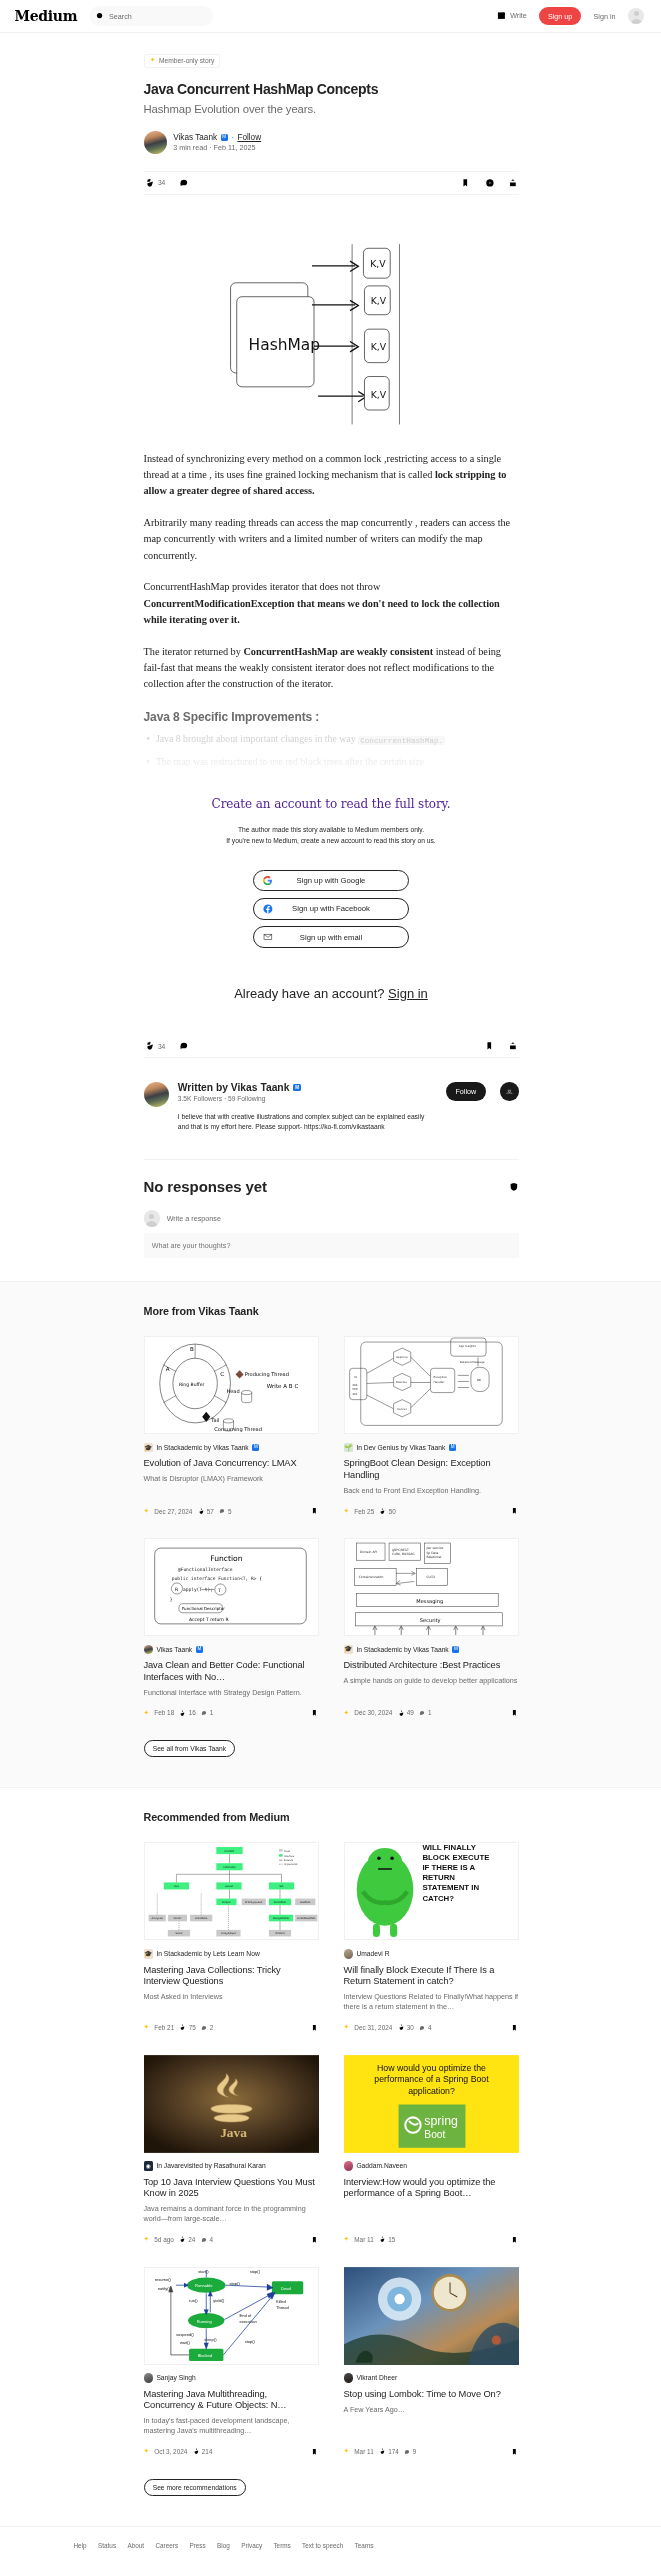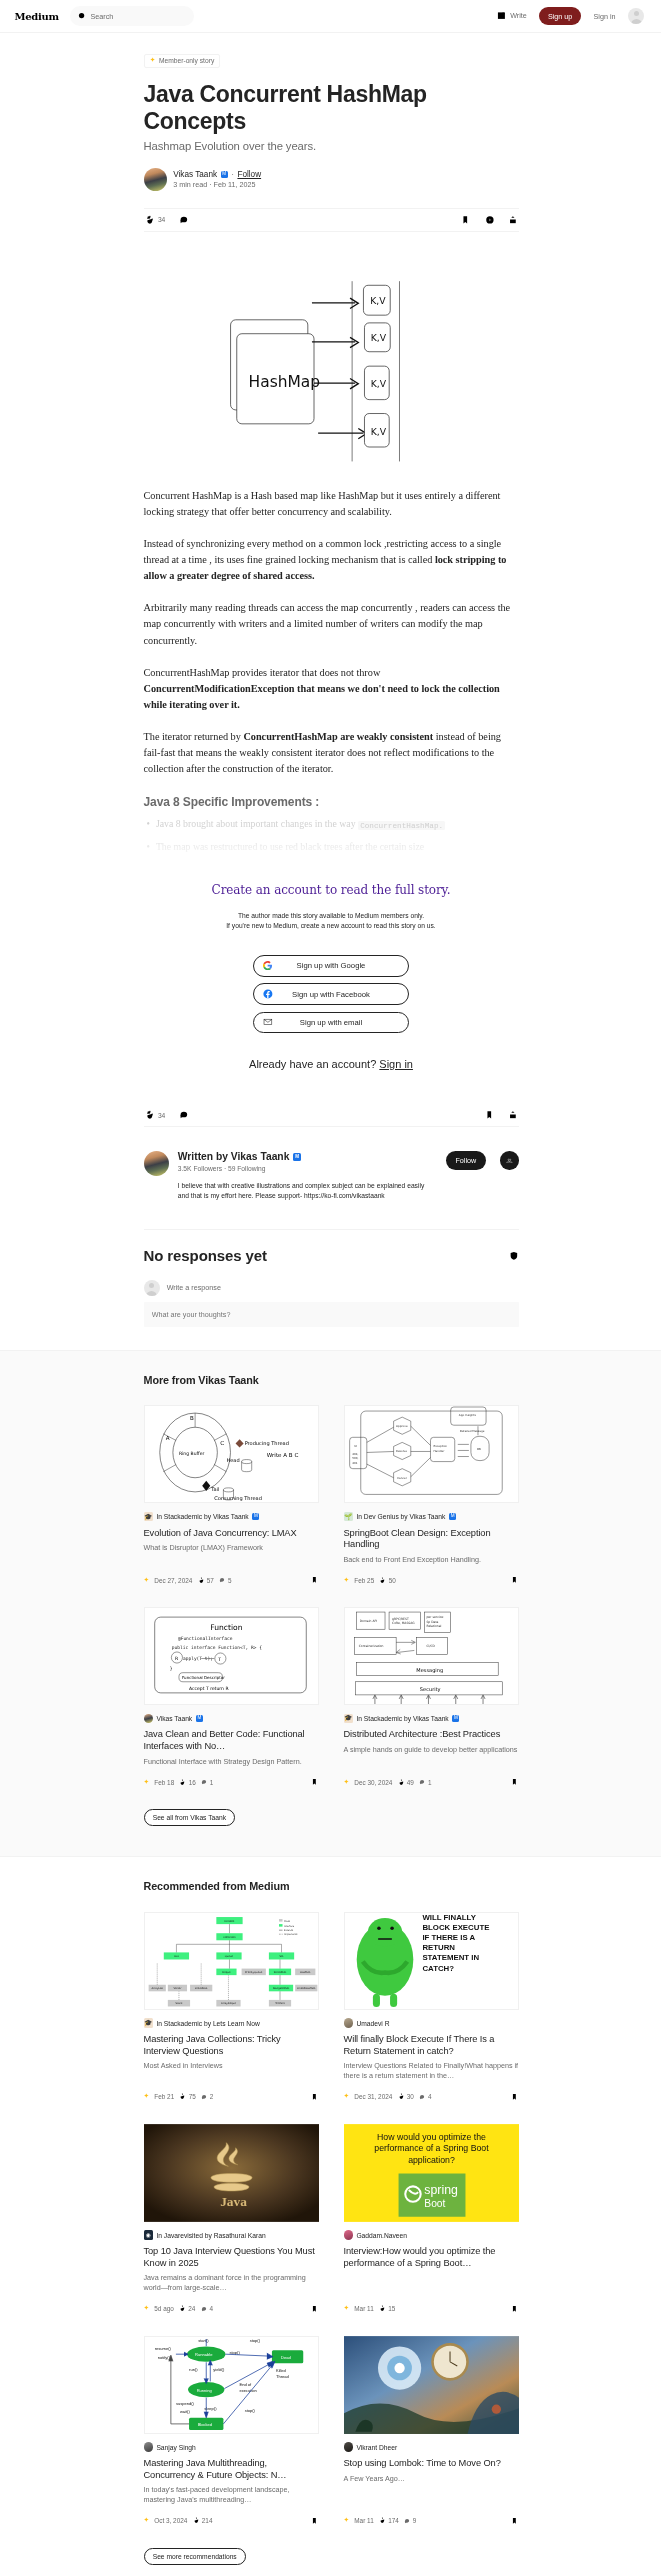--- a/index.html
+++ b/index.html
@@ -24,7 +24,7 @@
   .logo {
     font-family: "DejaVu Serif", serif;
     font-weight: 700;
-    font-size: 10px;
+    font-size: 14px;
     letter-spacing: -0.3px;
     color: #000;
     margin-right: 11.3px;

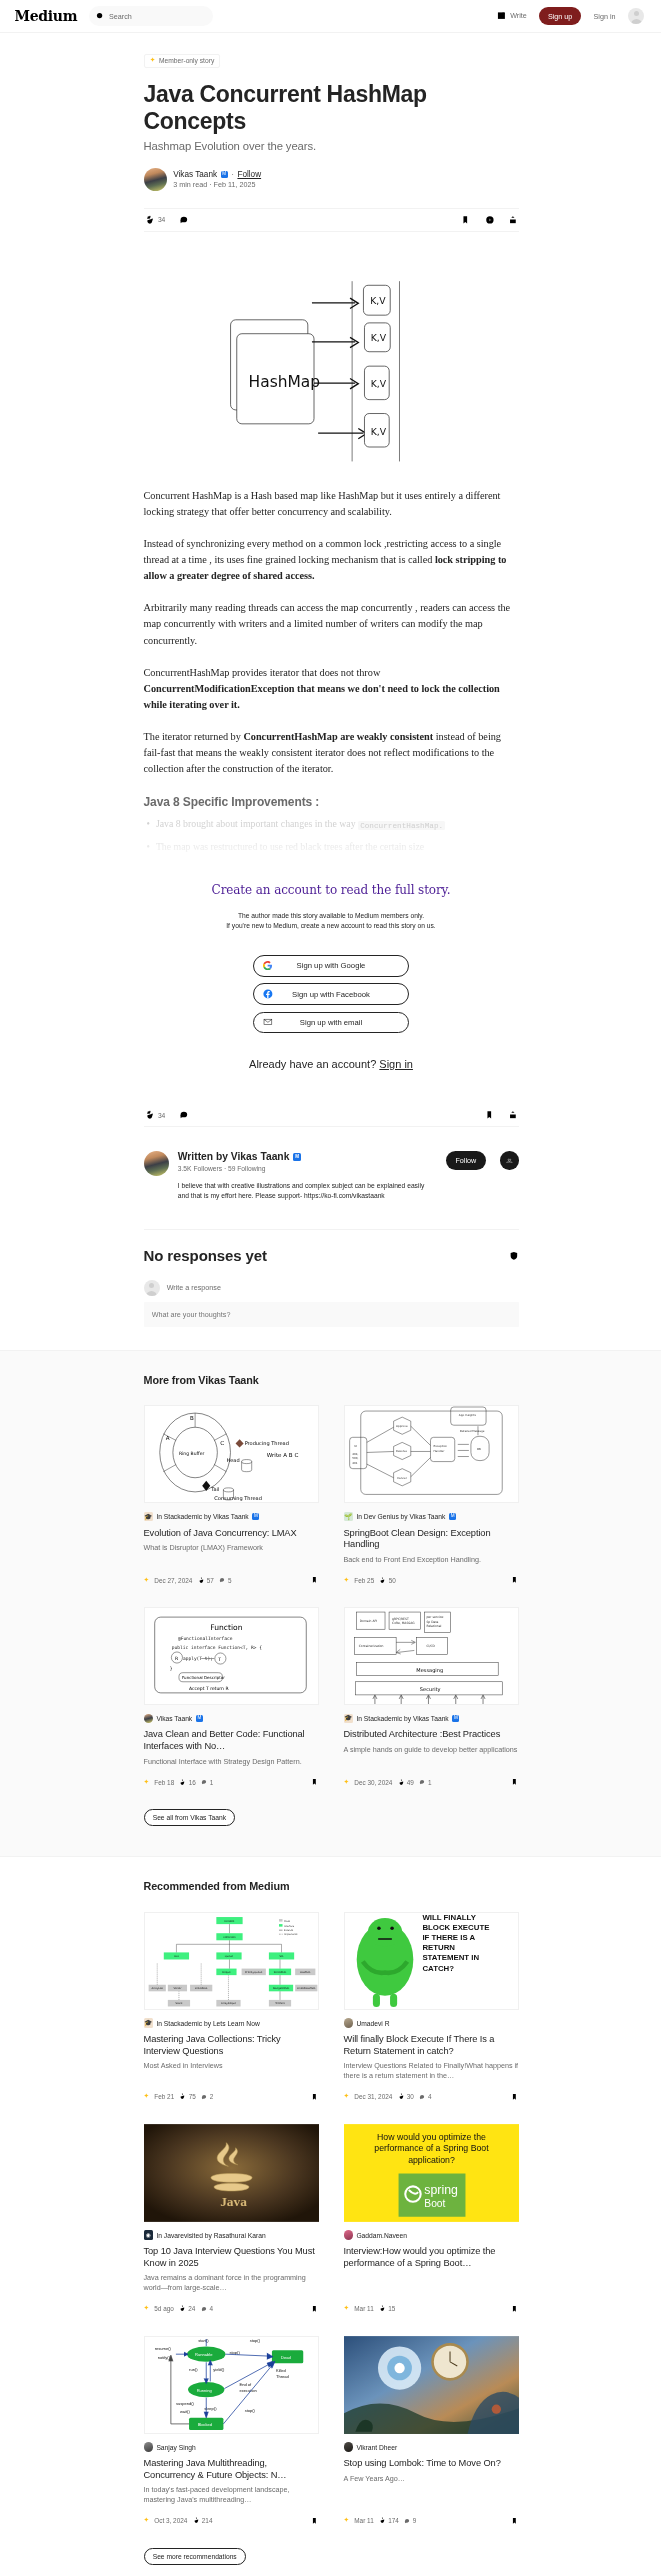--- a/index.html
+++ b/index.html
@@ -51,7 +51,7 @@
   .hdr-link { font-size: 7.2px; color: #6b6b6b; text-decoration: none; }
   .write-btn { display: flex; align-items: center; gap: 4.1px; }
   .signup-btn {
-    background: #7f1d1d;
+    background: #ef4444;
     color: #fff;
     border: none;
     border-radius: 51px;

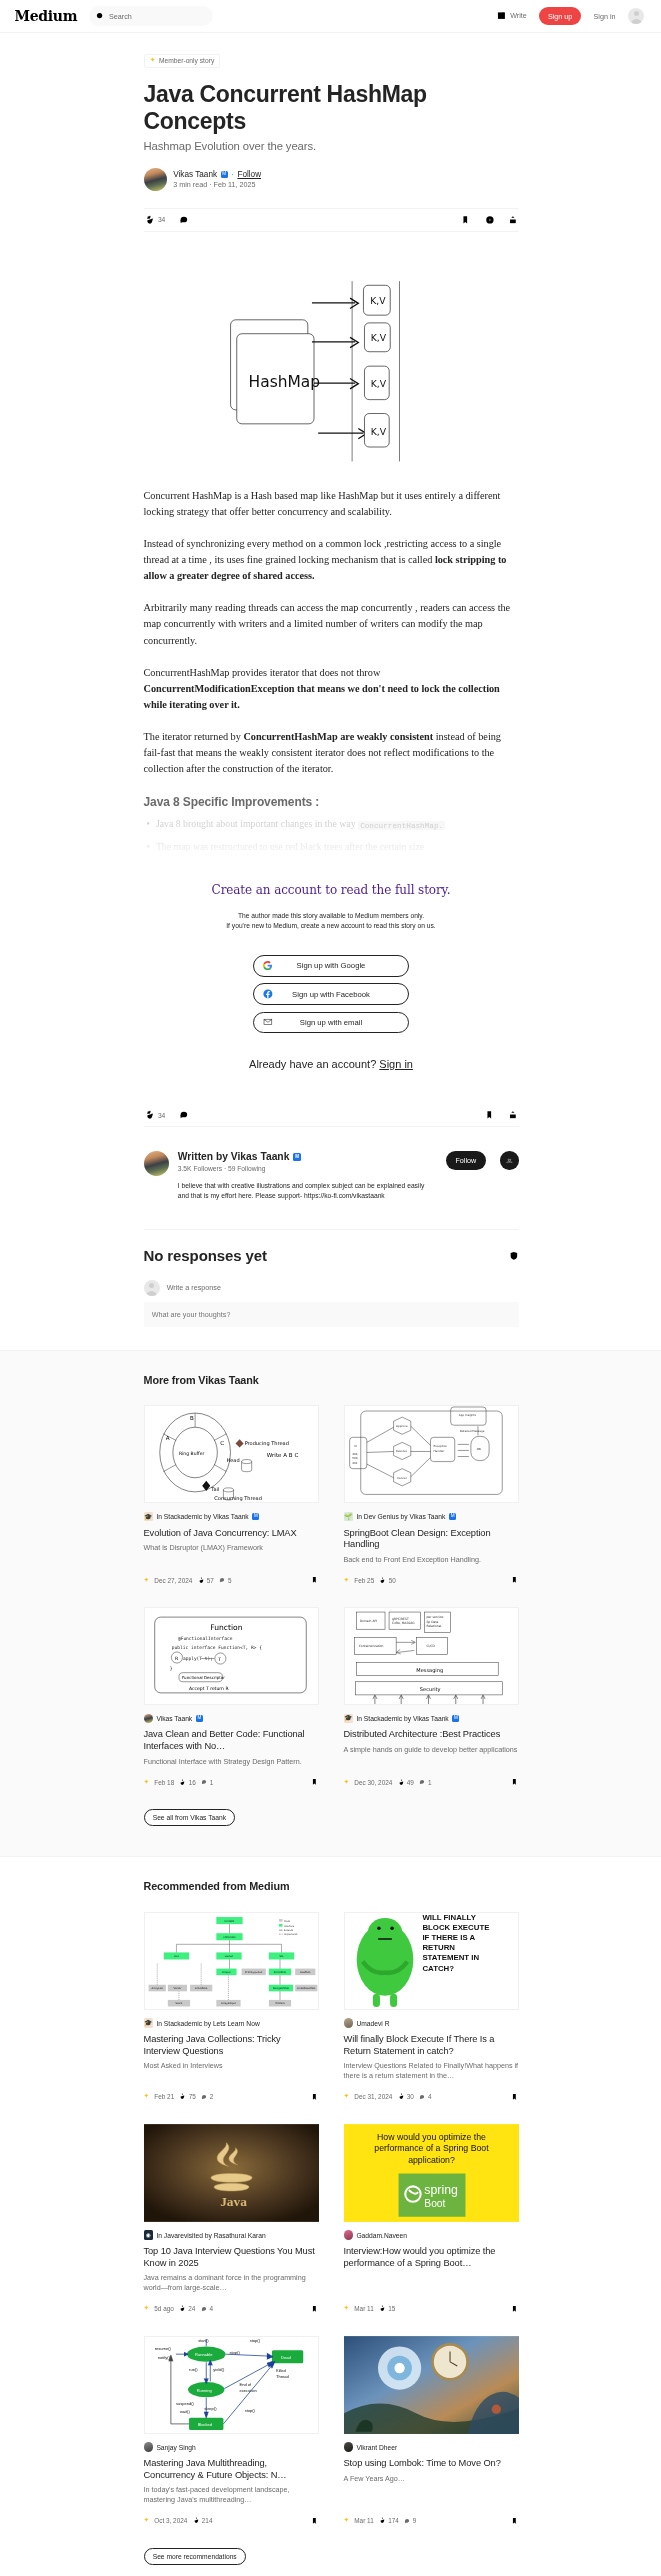--- a/index.html
+++ b/index.html
@@ -84,7 +84,7 @@
   .star-glyph { color: #ffc017; font-size: 6.7px; line-height: 1; }
   h1.title {
     font-family: "Liberation Sans", sans-serif;
-    font-size: 23px; line-height: 1.16; letter-spacing: -0.3px;
+    font-size: 14px; line-height: 1.16; letter-spacing: -0.3px;
     font-weight: 700; color: #242424; margin-top: 13.4px;
   }
   .subtitle {

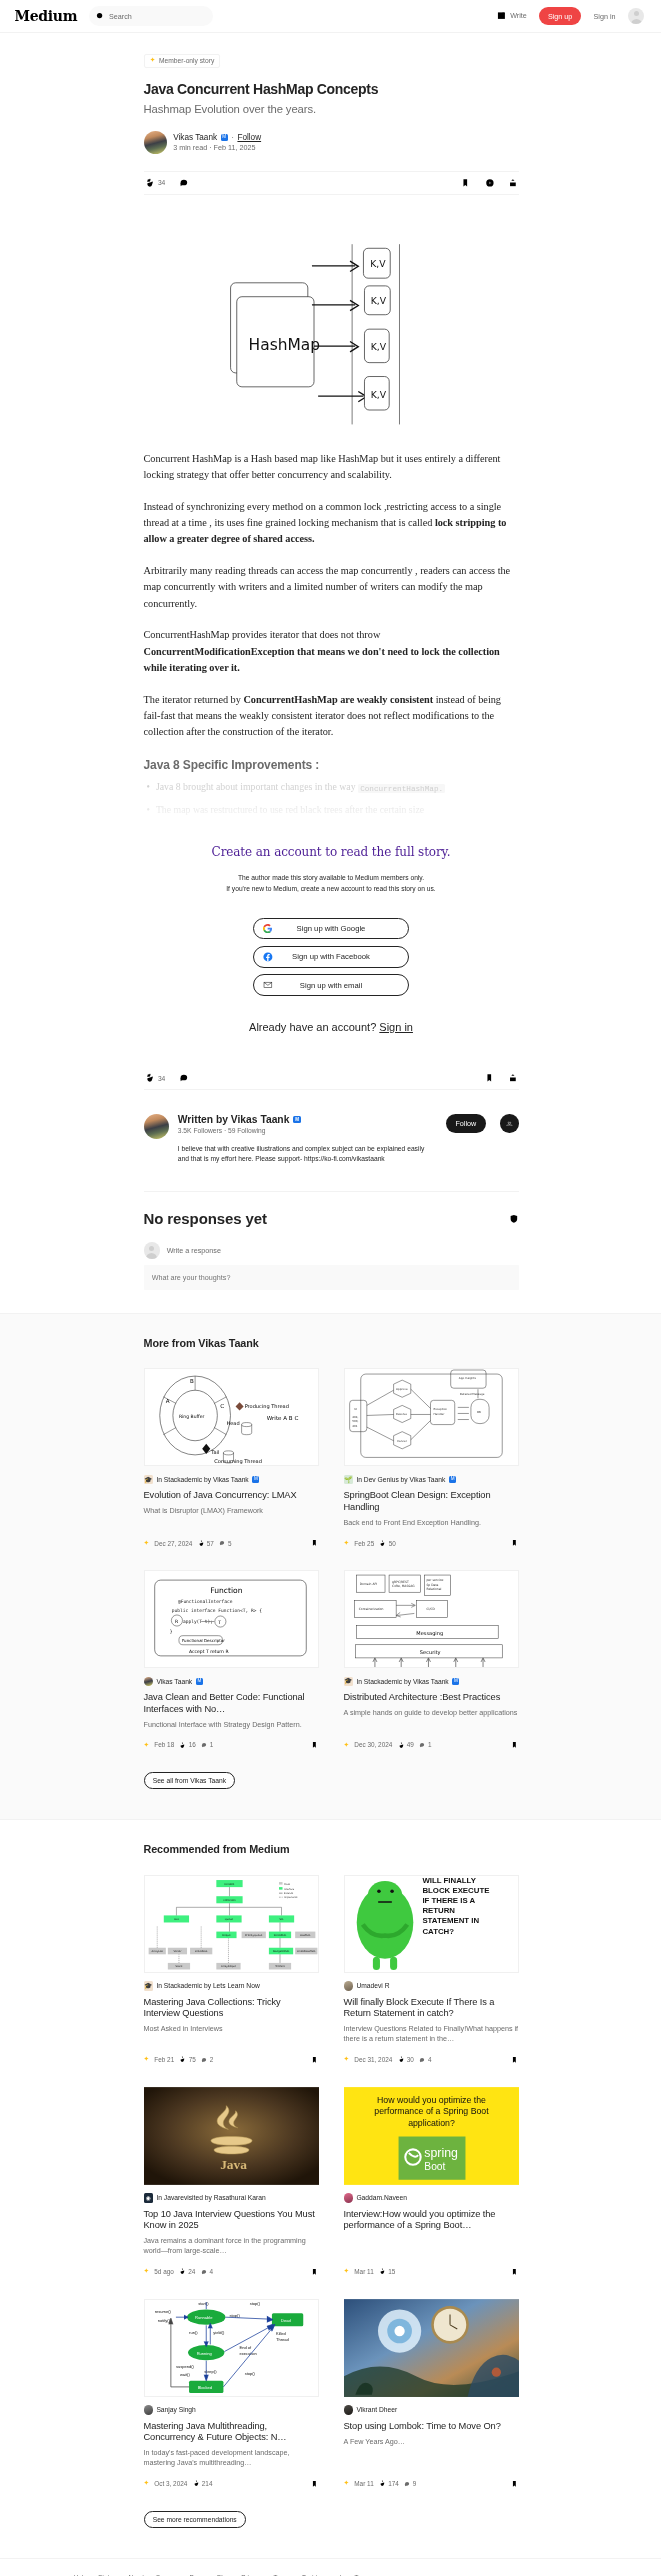--- a/index.html
+++ b/index.html
@@ -371,7 +371,6 @@
 
   
   <div class="body-copy">
-    <p>Concurrent HashMap is a Hash based map like HashMap but it uses entirely a different locking strategy that offer better concurrency and scalability.</p>
     <p>
       <span>Instead of synchronizing every method on a common lock ,restricting access to a single thread at a time , its uses fine grained locking mechanism that is called </span><b>lock stripping to allow a greater degree of shared access.</b>
     </p>

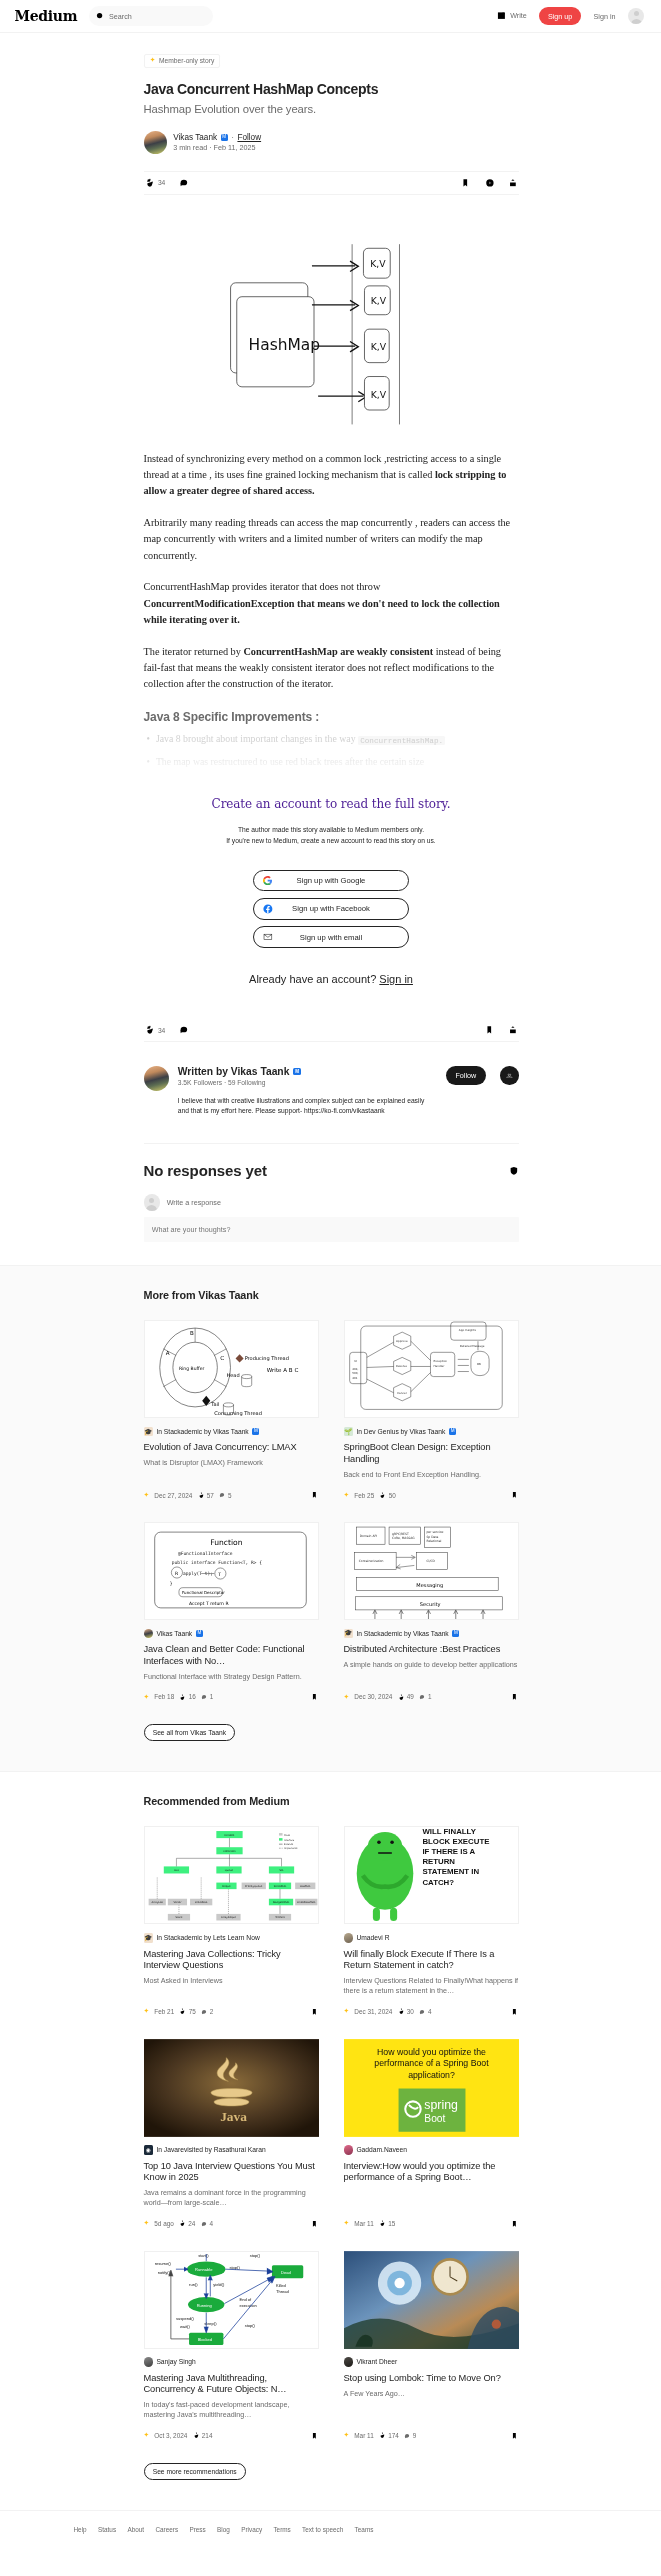--- a/index.html
+++ b/index.html
@@ -164,7 +164,7 @@
   }
   .oauth-btn .ic { position: absolute; left: 8.8px; display: flex; align-items: center; }
   .oauth-btn .lbl { width: 100%; text-align: center; }
-  .already { font-size: 11px; color: #242424; margin-top: 25px; }
+  .already { font-size: 13px; color: #242424; margin-top: 38px; }
   .already a { color: #242424; text-decoration: underline; }
 
   

